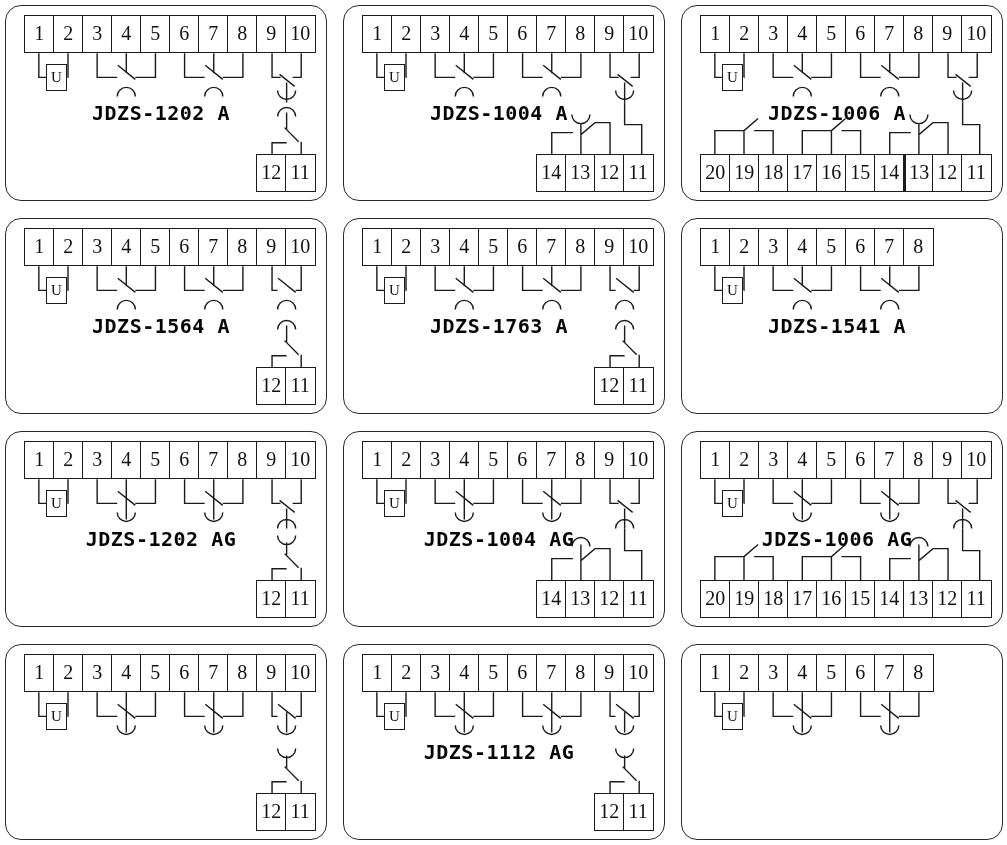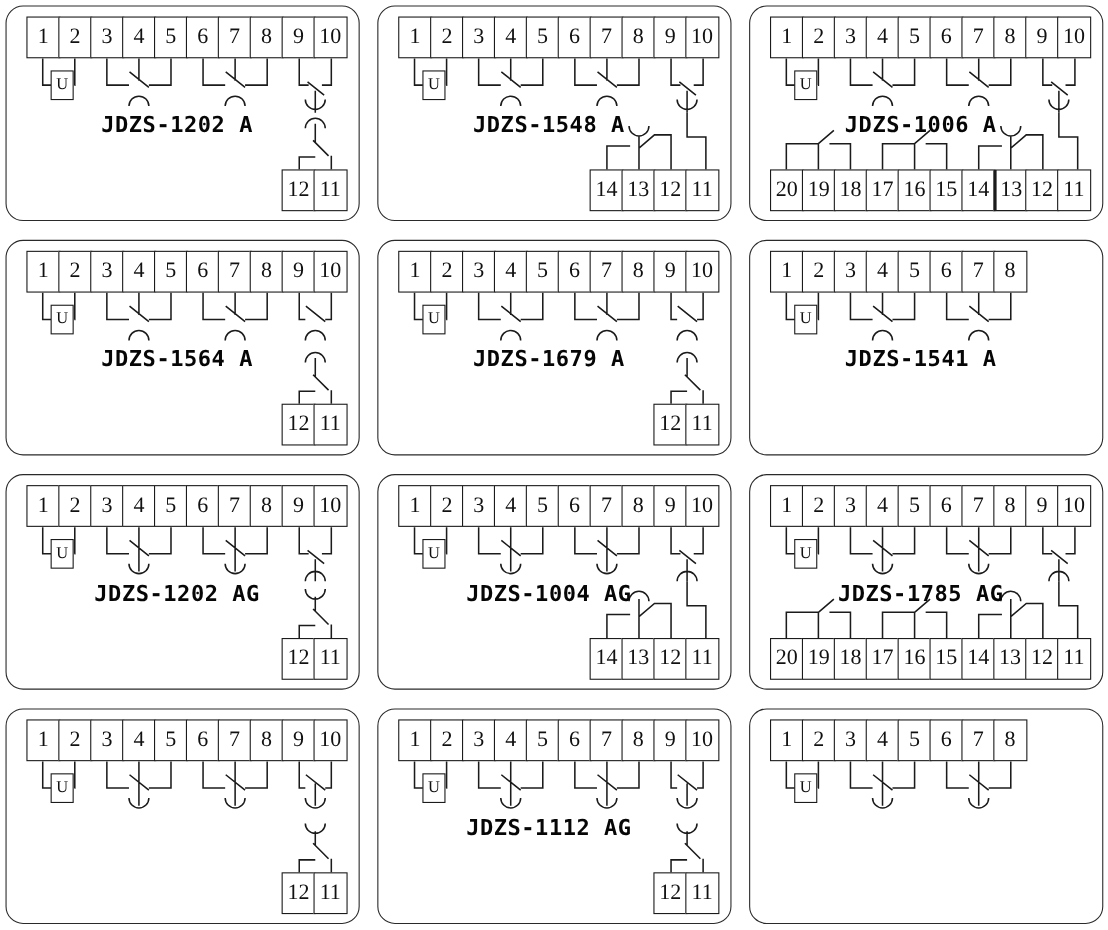--- a/index.html
+++ b/index.html
@@ -128,7 +128,7 @@
         <path d="M279 96 V118 H296 V148"></path>
         <use href="#choA" x="235.5" y="148"></use>
     </svg>
-    <div class="mlabel">JDZS-1548 A</div>
+    <div class="mlabel">JDZS-1004 A</div>
     <div class="bstrip" style="left:192px">
         <div class="tbox">14</div>
         <div class="tbox">13</div>

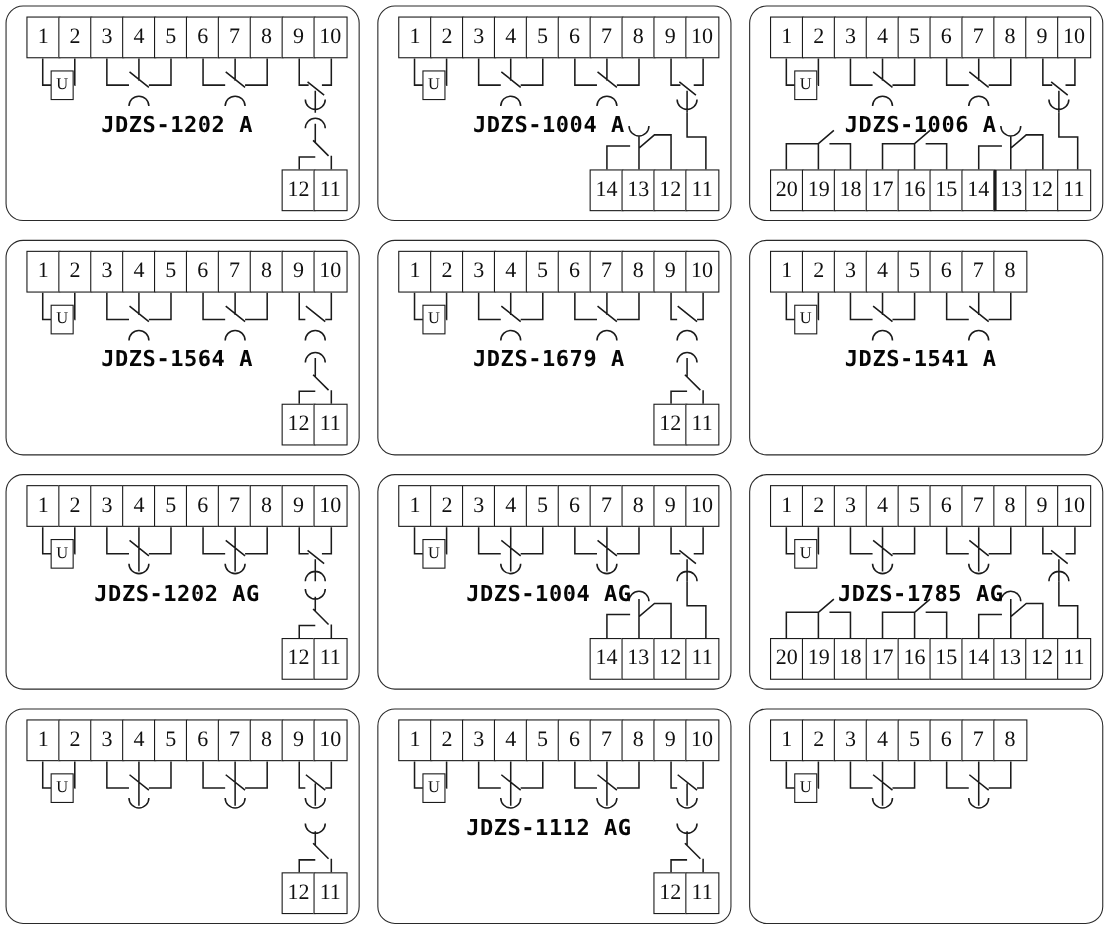--- a/index.html
+++ b/index.html
@@ -225,7 +225,7 @@
       <use href="#grp2A" x="279" y="47"></use>
         <use href="#botA" x="279" y="148"></use>
     </svg>
-    <div class="mlabel">JDZS-1679 A</div>
+    <div class="mlabel">JDZS-1763 A</div>
     <div class="bstrip" style="left:250px">
         <div class="tbox">12</div>
         <div class="tbox">11</div>

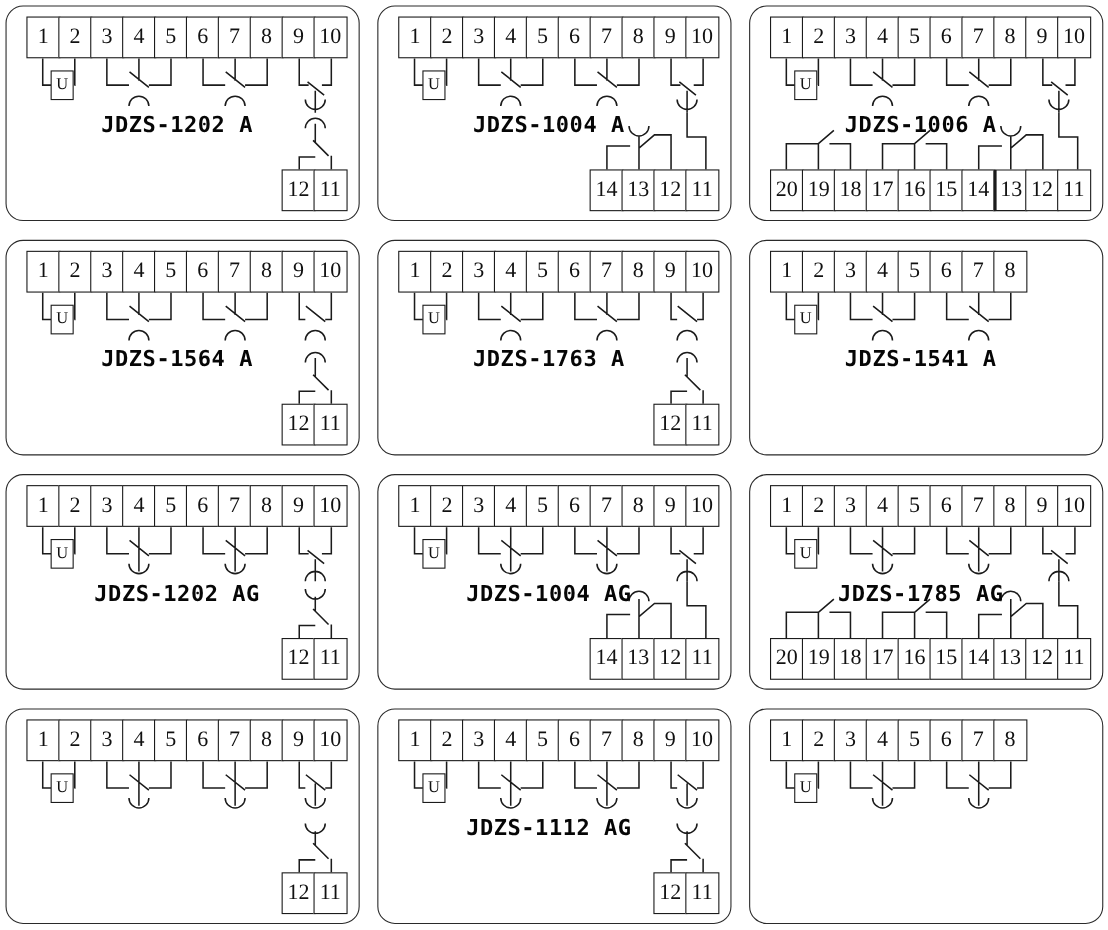--- a/index.html
+++ b/index.html
@@ -335,7 +335,7 @@
         <use href="#noc" x="148.5" y="148"></use>
         <use href="#choG" x="235.5" y="148"></use>
     </svg>
-    <div class="mlabel">JDZS-1785 AG</div>
+    <div class="mlabel">JDZS-1006 AG</div>
     <div class="bstrip" style="left:18px">
         <div class="tbox">20</div>
         <div class="tbox">19</div>

